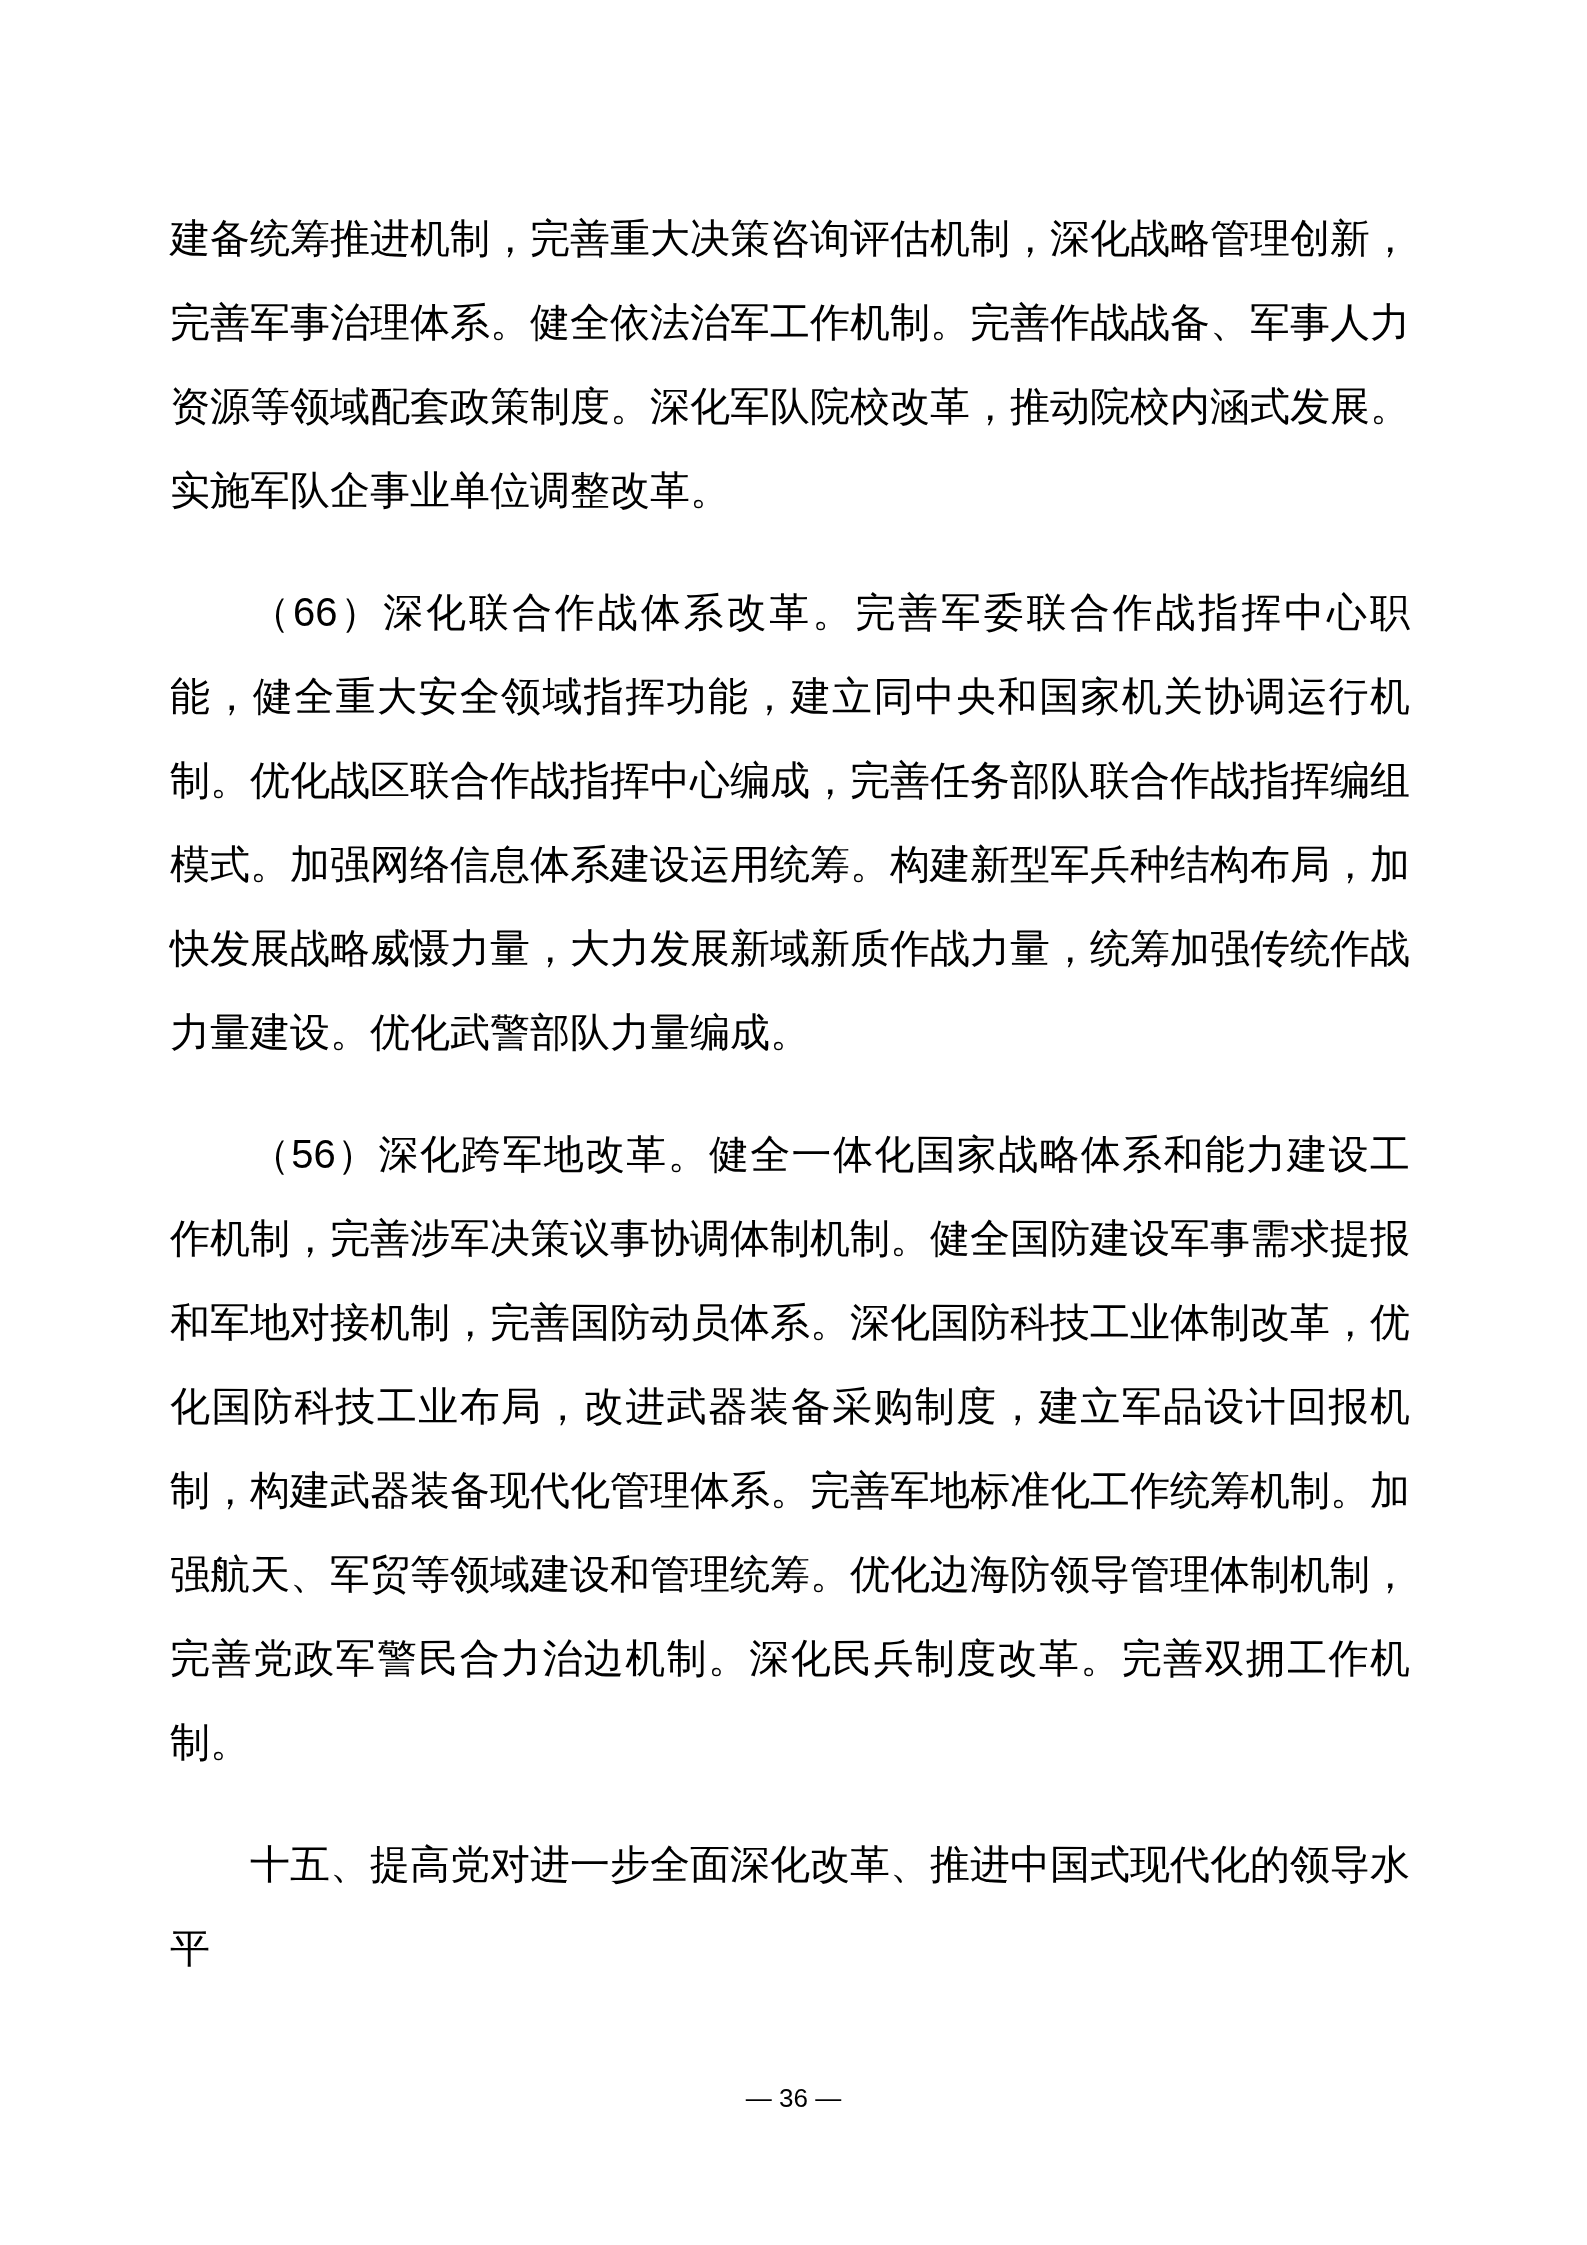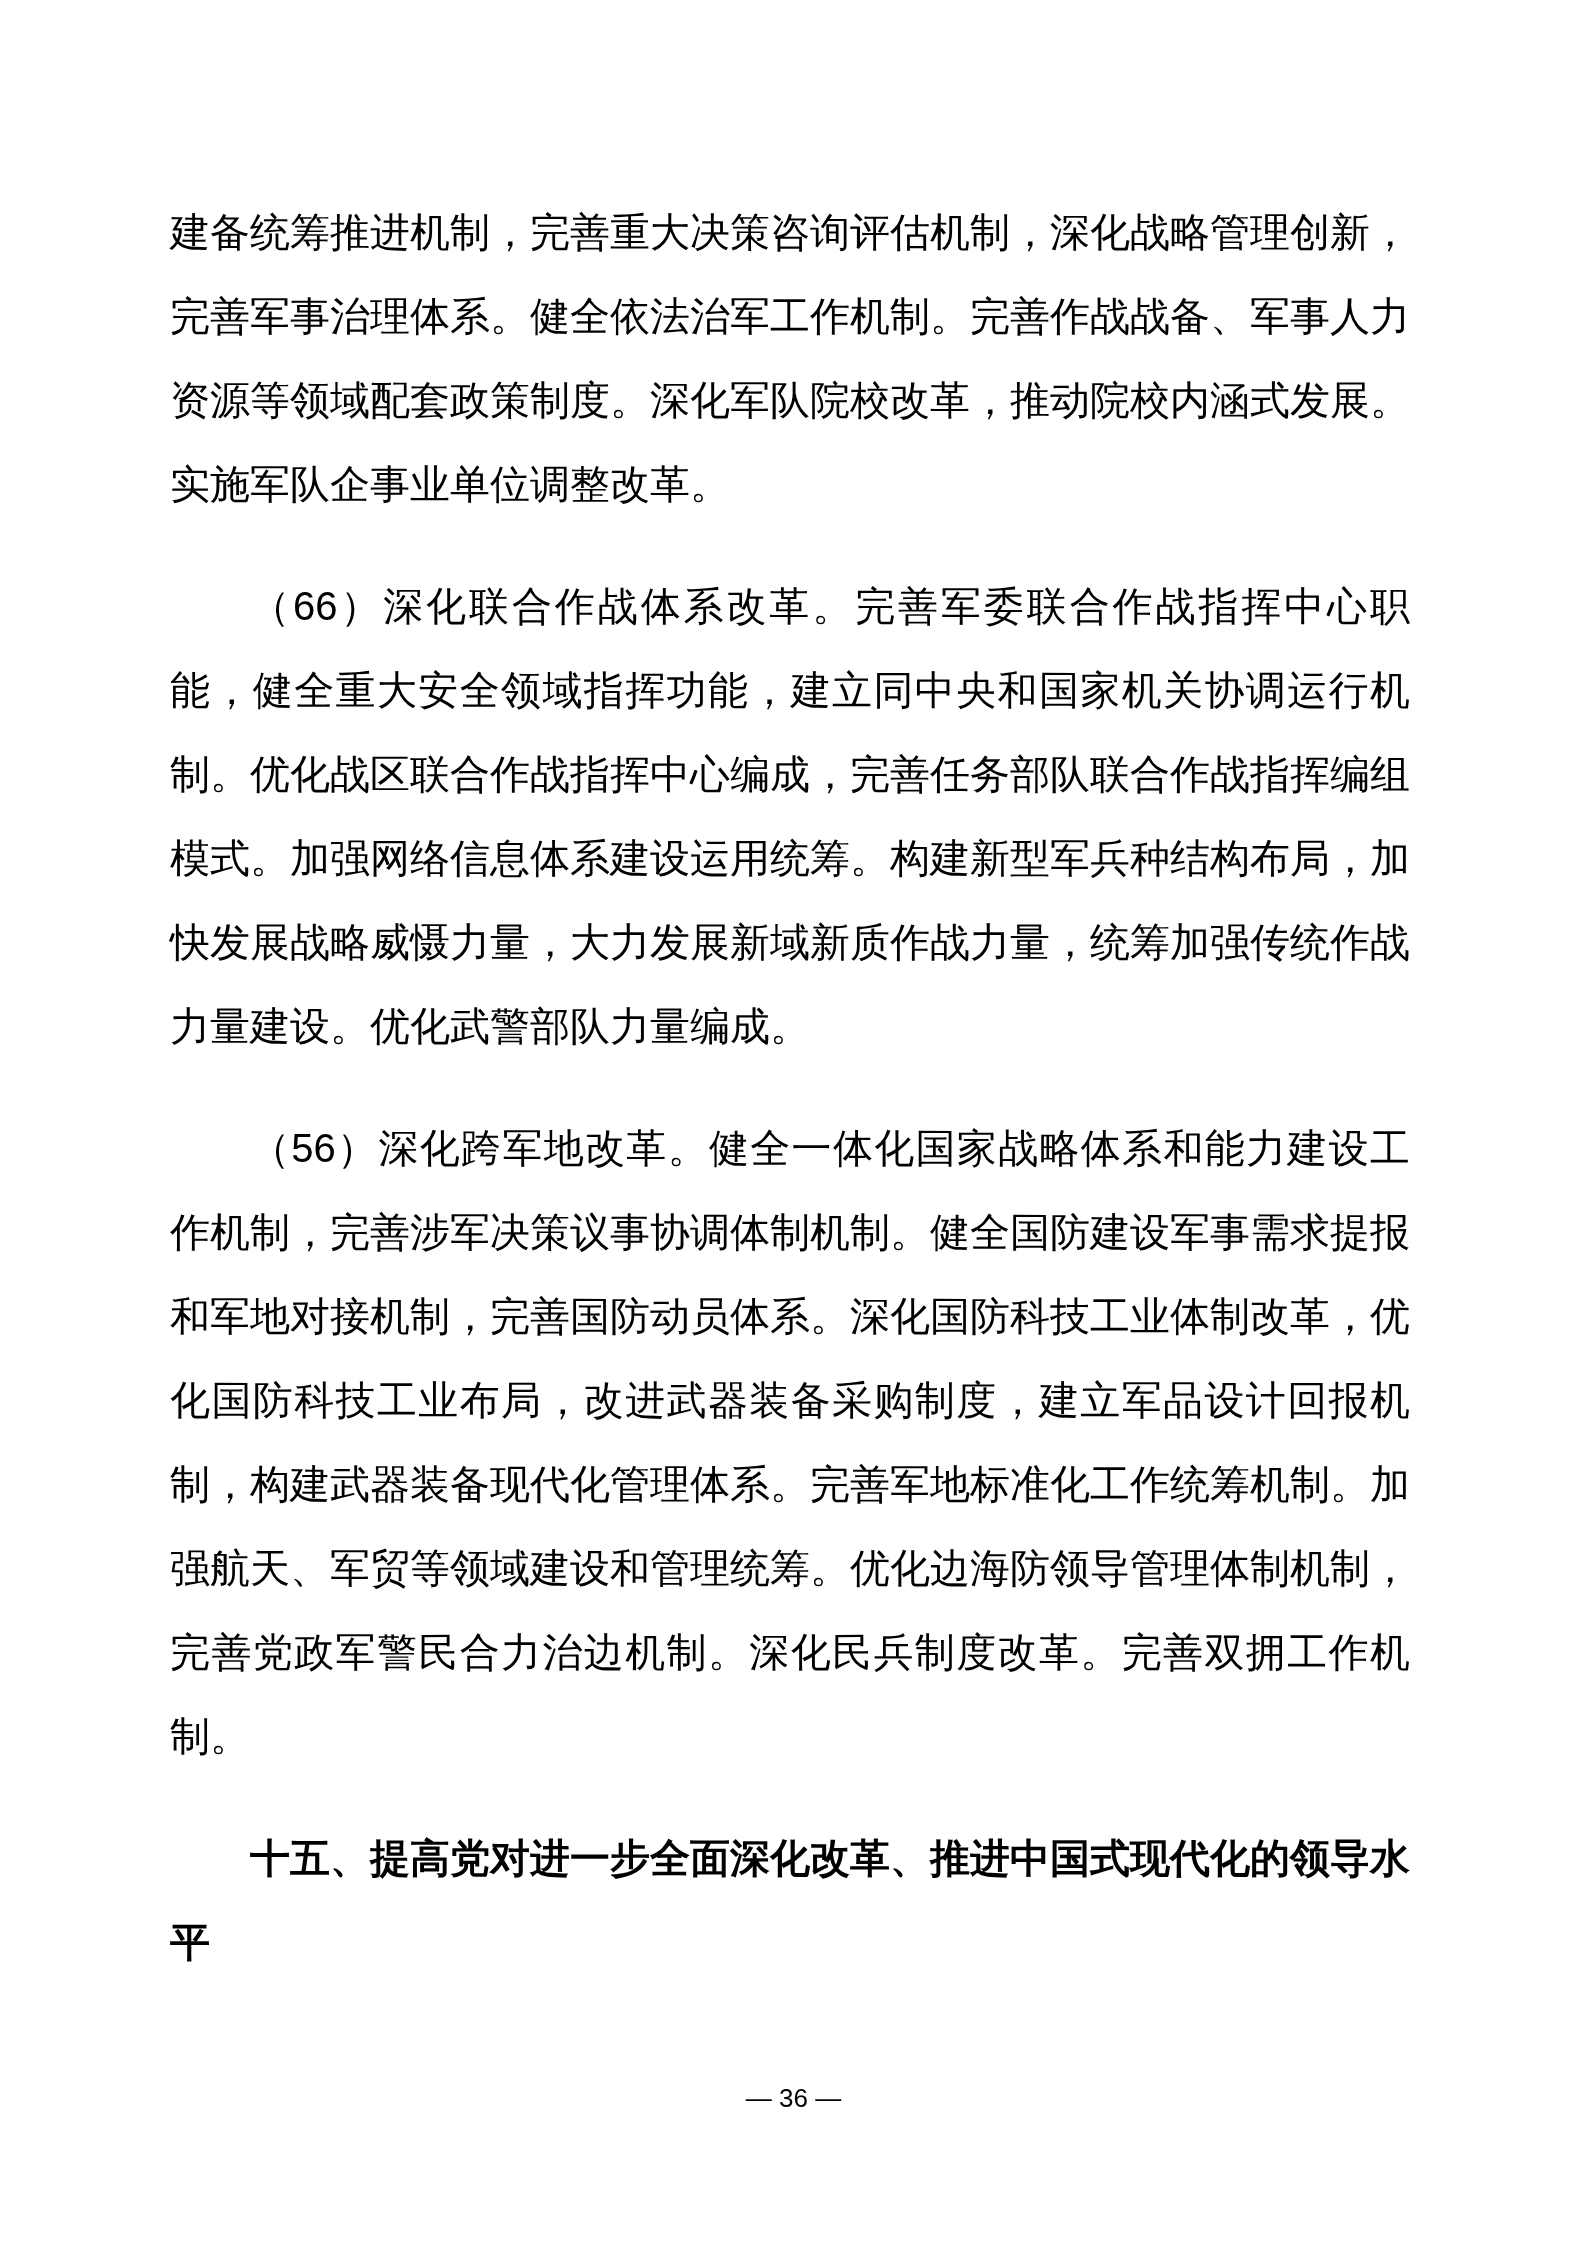--- a/index.html
+++ b/index.html
@@ -20,7 +20,7 @@
   .page-body {
     position: absolute;
     left: 170px;
-    top: 190px;
+    top: 196px;
     width: 1240px;
   }
   .body-para {

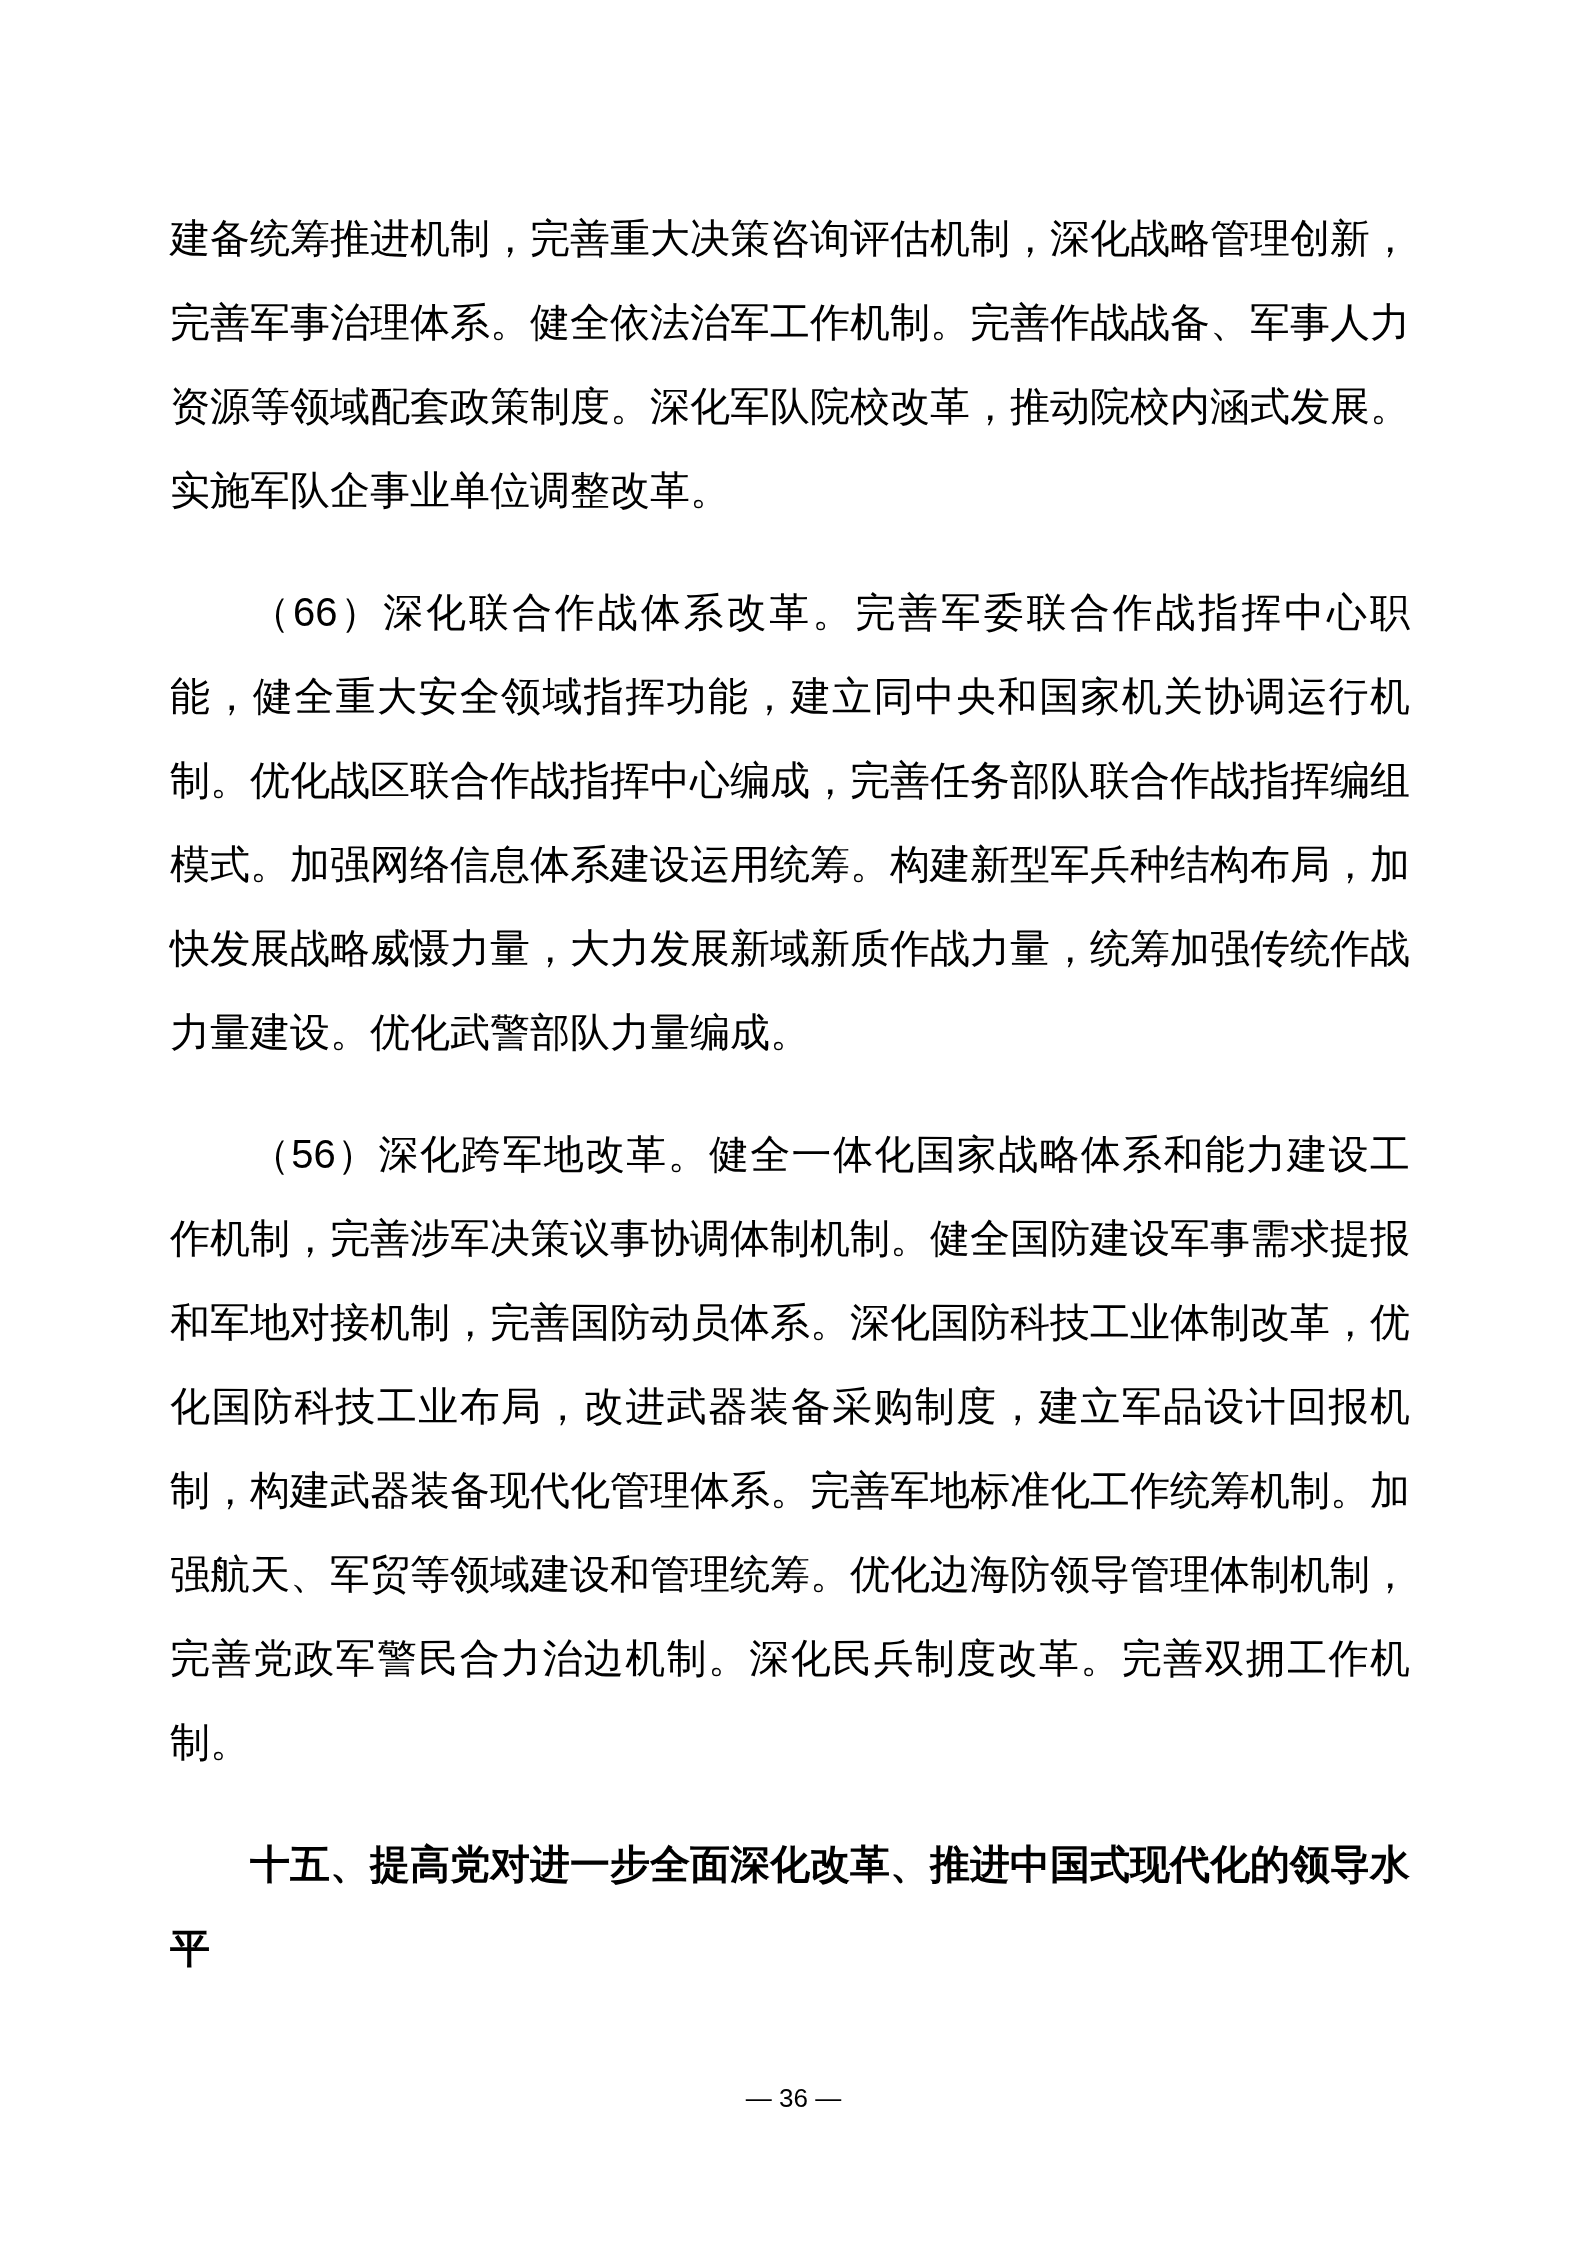--- a/index.html
+++ b/index.html
@@ -39,7 +39,7 @@
     margin: 0;
     font-size: 40px;
     line-height: 84px;
-    font-weight: bold;
+    font-weight: normal;
     text-indent: 2em;
     text-align: justify;
     text-justify: inter-character;

